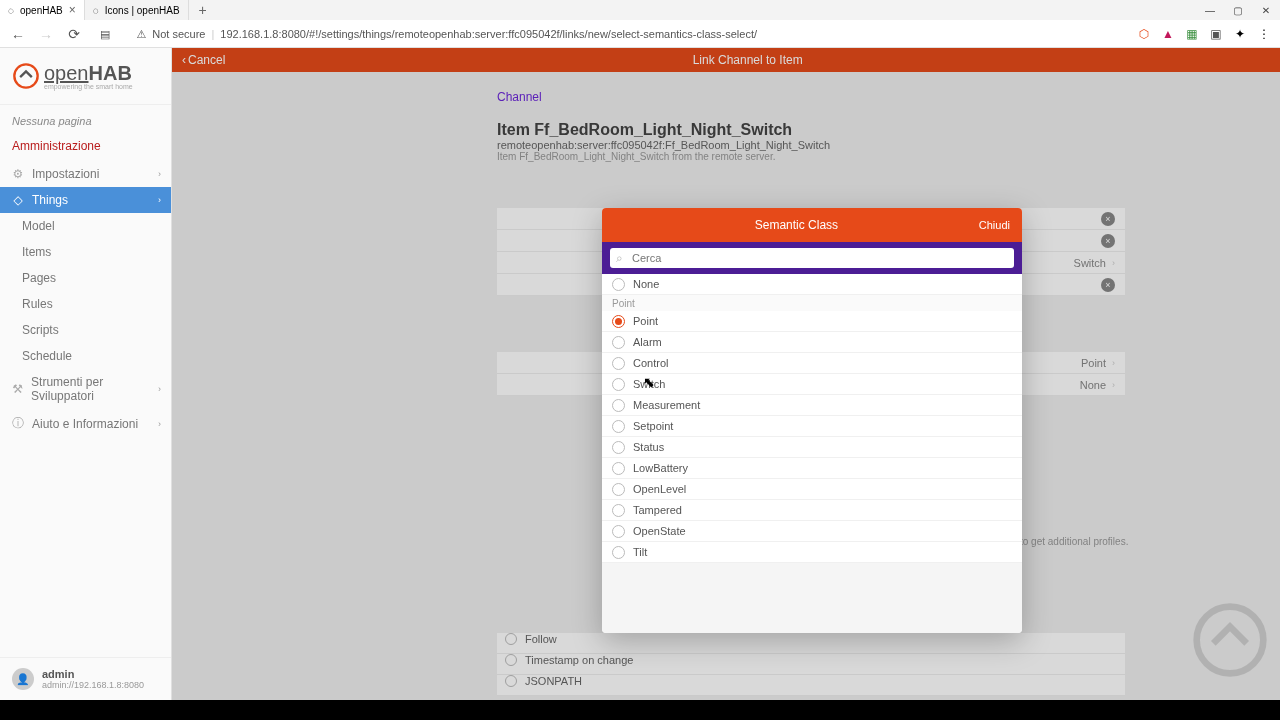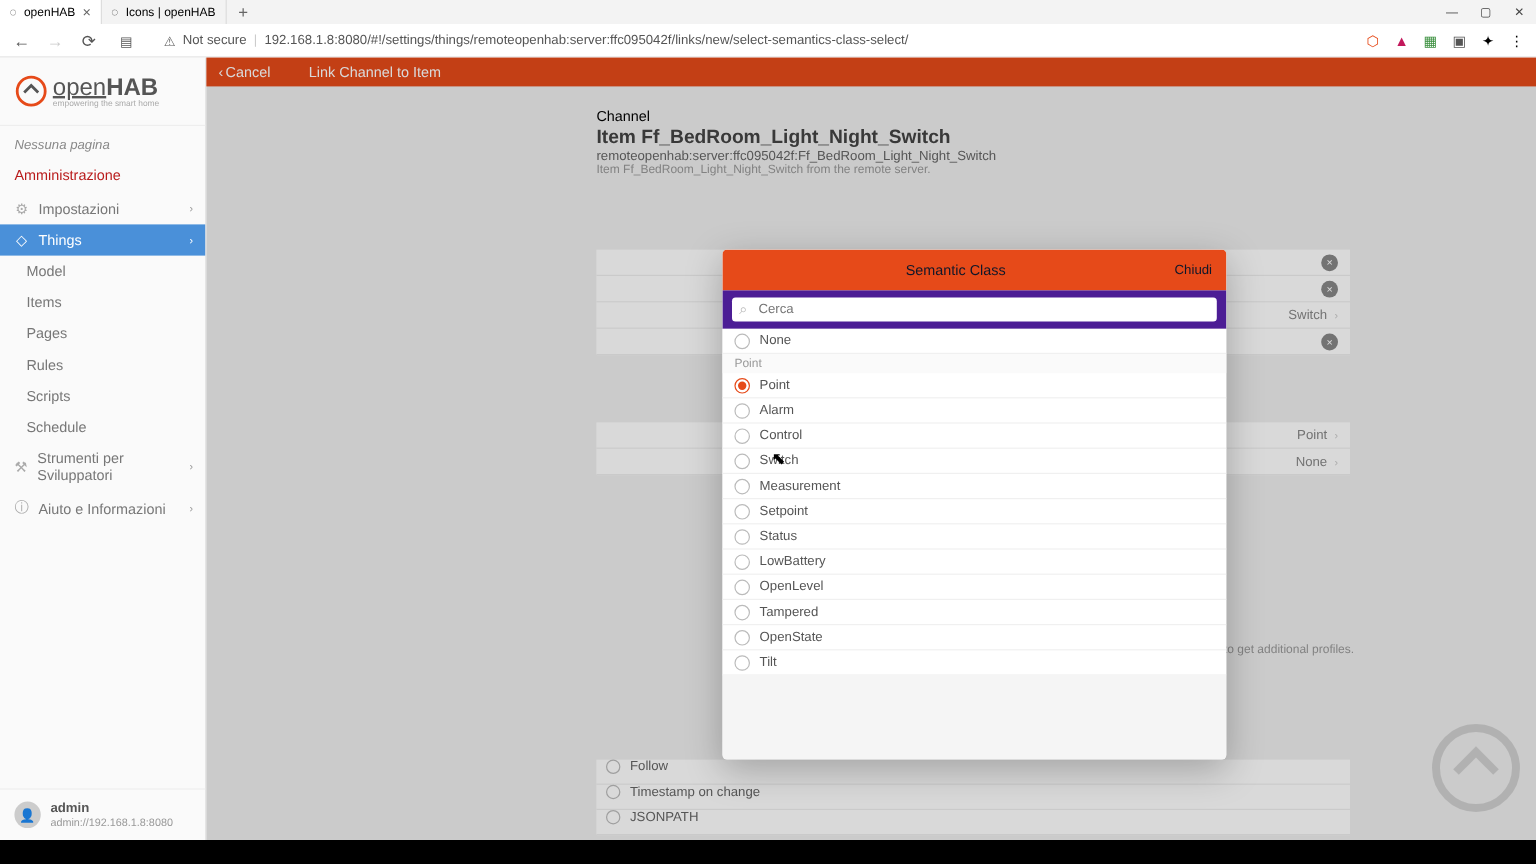--- a/index.html
+++ b/index.html
@@ -43,7 +43,7 @@
 .main { flex: 1; background: #efefef; position: relative; }
 .topbar { height: 24px; background: #e64a19; display: flex; align-items: center; padding: 0 10px; color: #fff; font-size: 12px; }
 .topbar-cancel { display: flex; align-items: center; gap: 2px; cursor: pointer; }
-.topbar-title { flex: 1; font-size: 12px; padding-left: 32px; }
+.topbar-title { flex: 1; text-align: center; font-size: 12px; }
 
 .content { padding: 18px 0 0 325px; font-size: 12px; color: #555; }
 .section-label { font-size: 12px; color: #000000; margin-bottom: 2px; }

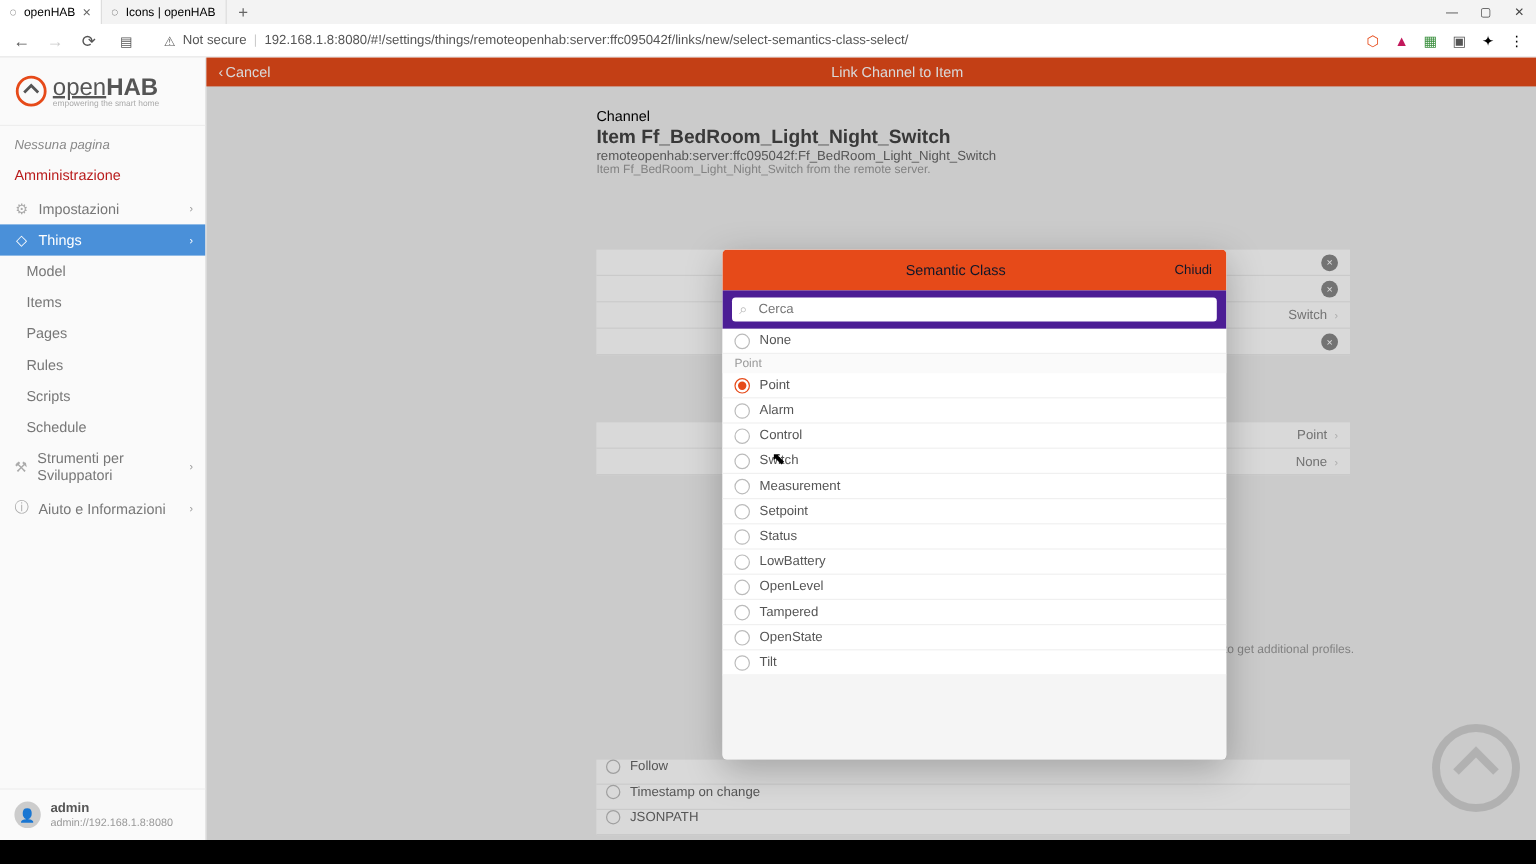--- a/index.html
+++ b/index.html
@@ -46,7 +46,7 @@
 .topbar-title { flex: 1; text-align: center; font-size: 12px; }
 
 .content { padding: 18px 0 0 325px; font-size: 12px; color: #555; }
-.section-label { font-size: 12px; color: #000000; margin-bottom: 2px; }
+.section-label { font-size: 12px; color: #6d28d9; margin-bottom: 17px; }
 .item-title { font-size: 16px; font-weight: 600; color: #444; }
 .item-sub { font-size: 11px; color: #666; }
 .item-desc { font-size: 10px; color: #999; }

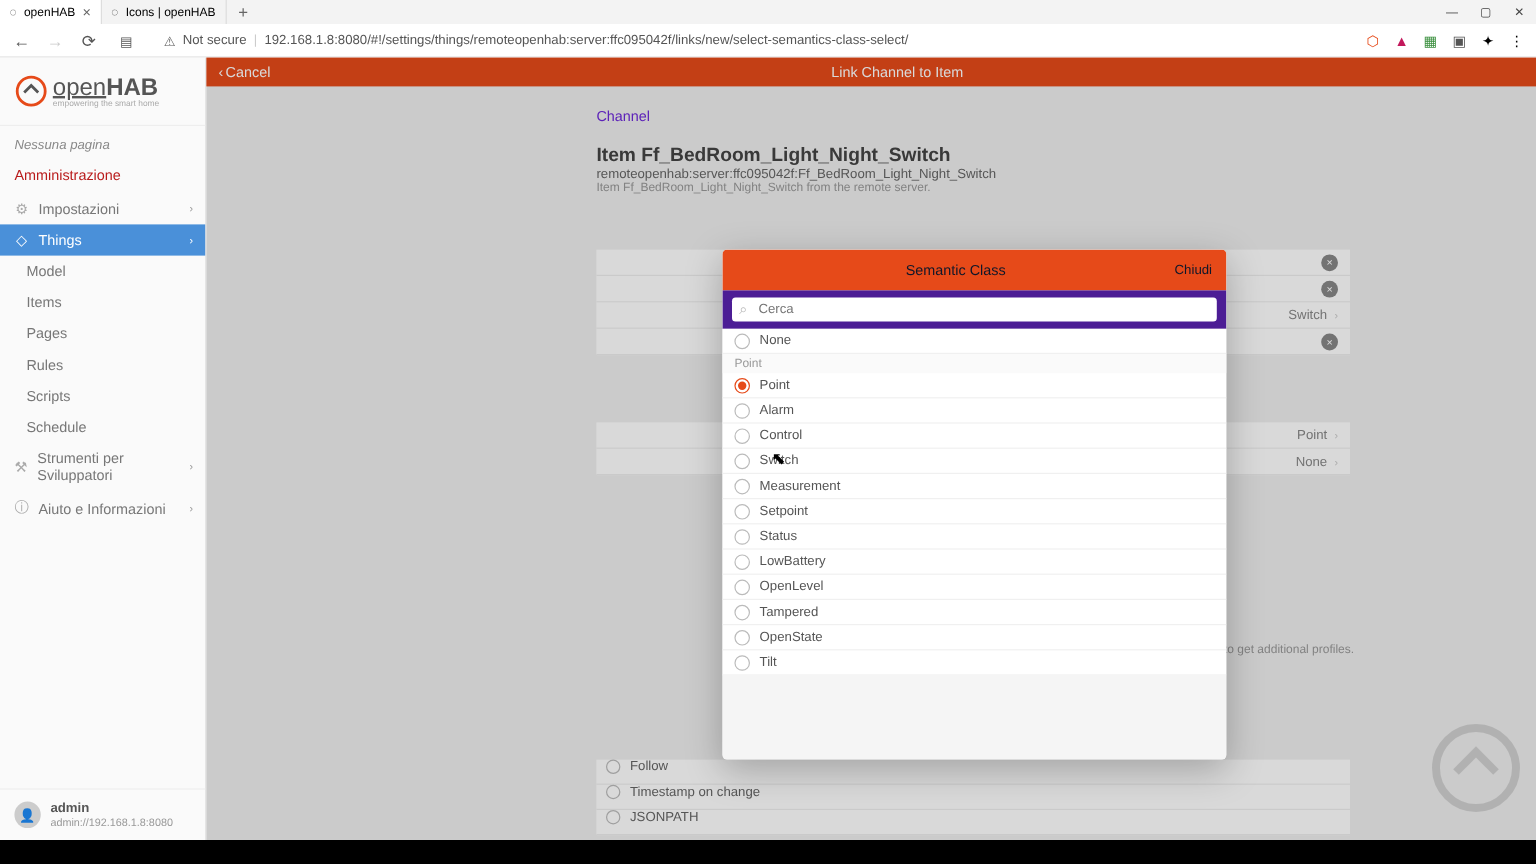--- a/index.html
+++ b/index.html
@@ -63,7 +63,7 @@
 
 .dimmer { position: absolute; inset: 0; background: rgba(0,0,0,0.15); }
 .modal { position: absolute; left: 430px; top: 160px; width: 420px; background: #f5f5f5; border-radius: 4px; box-shadow: 0 8px 30px rgba(0,0,0,0.25); overflow: hidden; }
-.modal-header { height: 26px; background: #e64a19; color: #0f172a; display: flex; align-items: center; padding: 17px 12px; font-size: 12px; }
+.modal-header { height: 26px; background: #e64a19; color: #ffffff; display: flex; align-items: center; padding: 17px 12px; font-size: 12px; }
 .modal-title { flex: 1; text-align: center; font-weight: 500; }
 .modal-close { font-size: 11px; cursor: pointer; }
 .modal-search { padding: 6px 8px; background: #4c1d95; }

